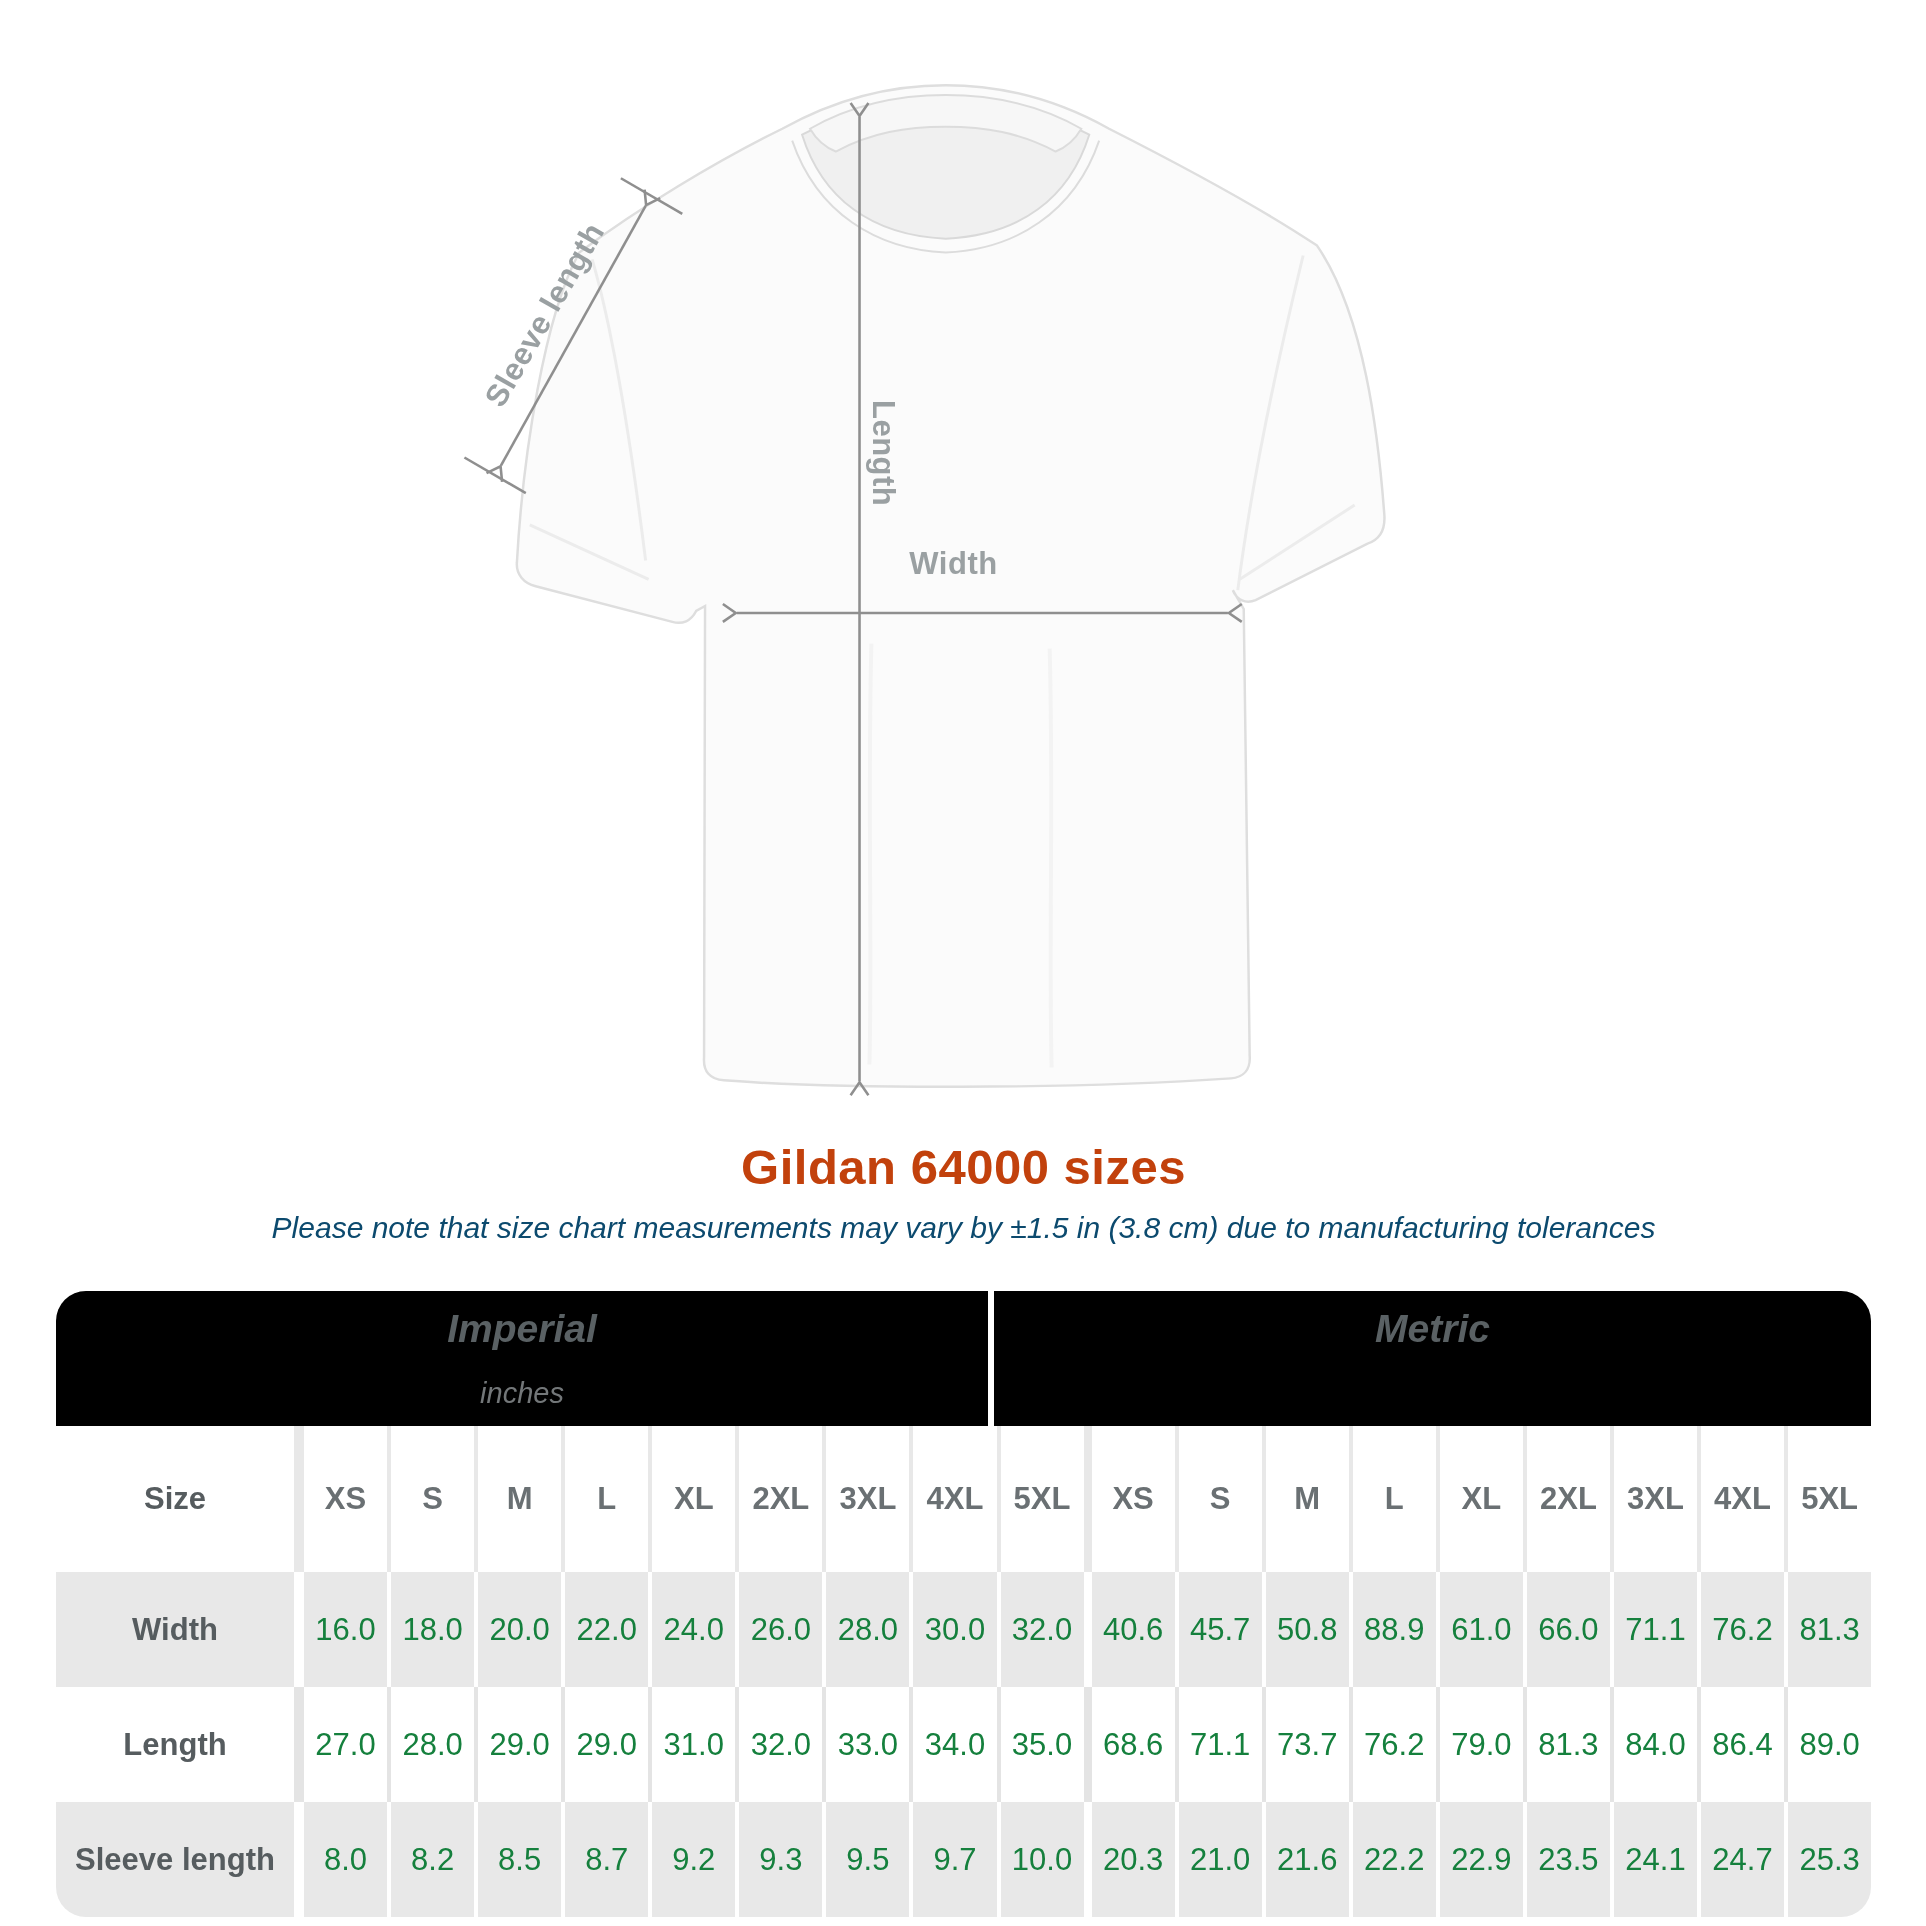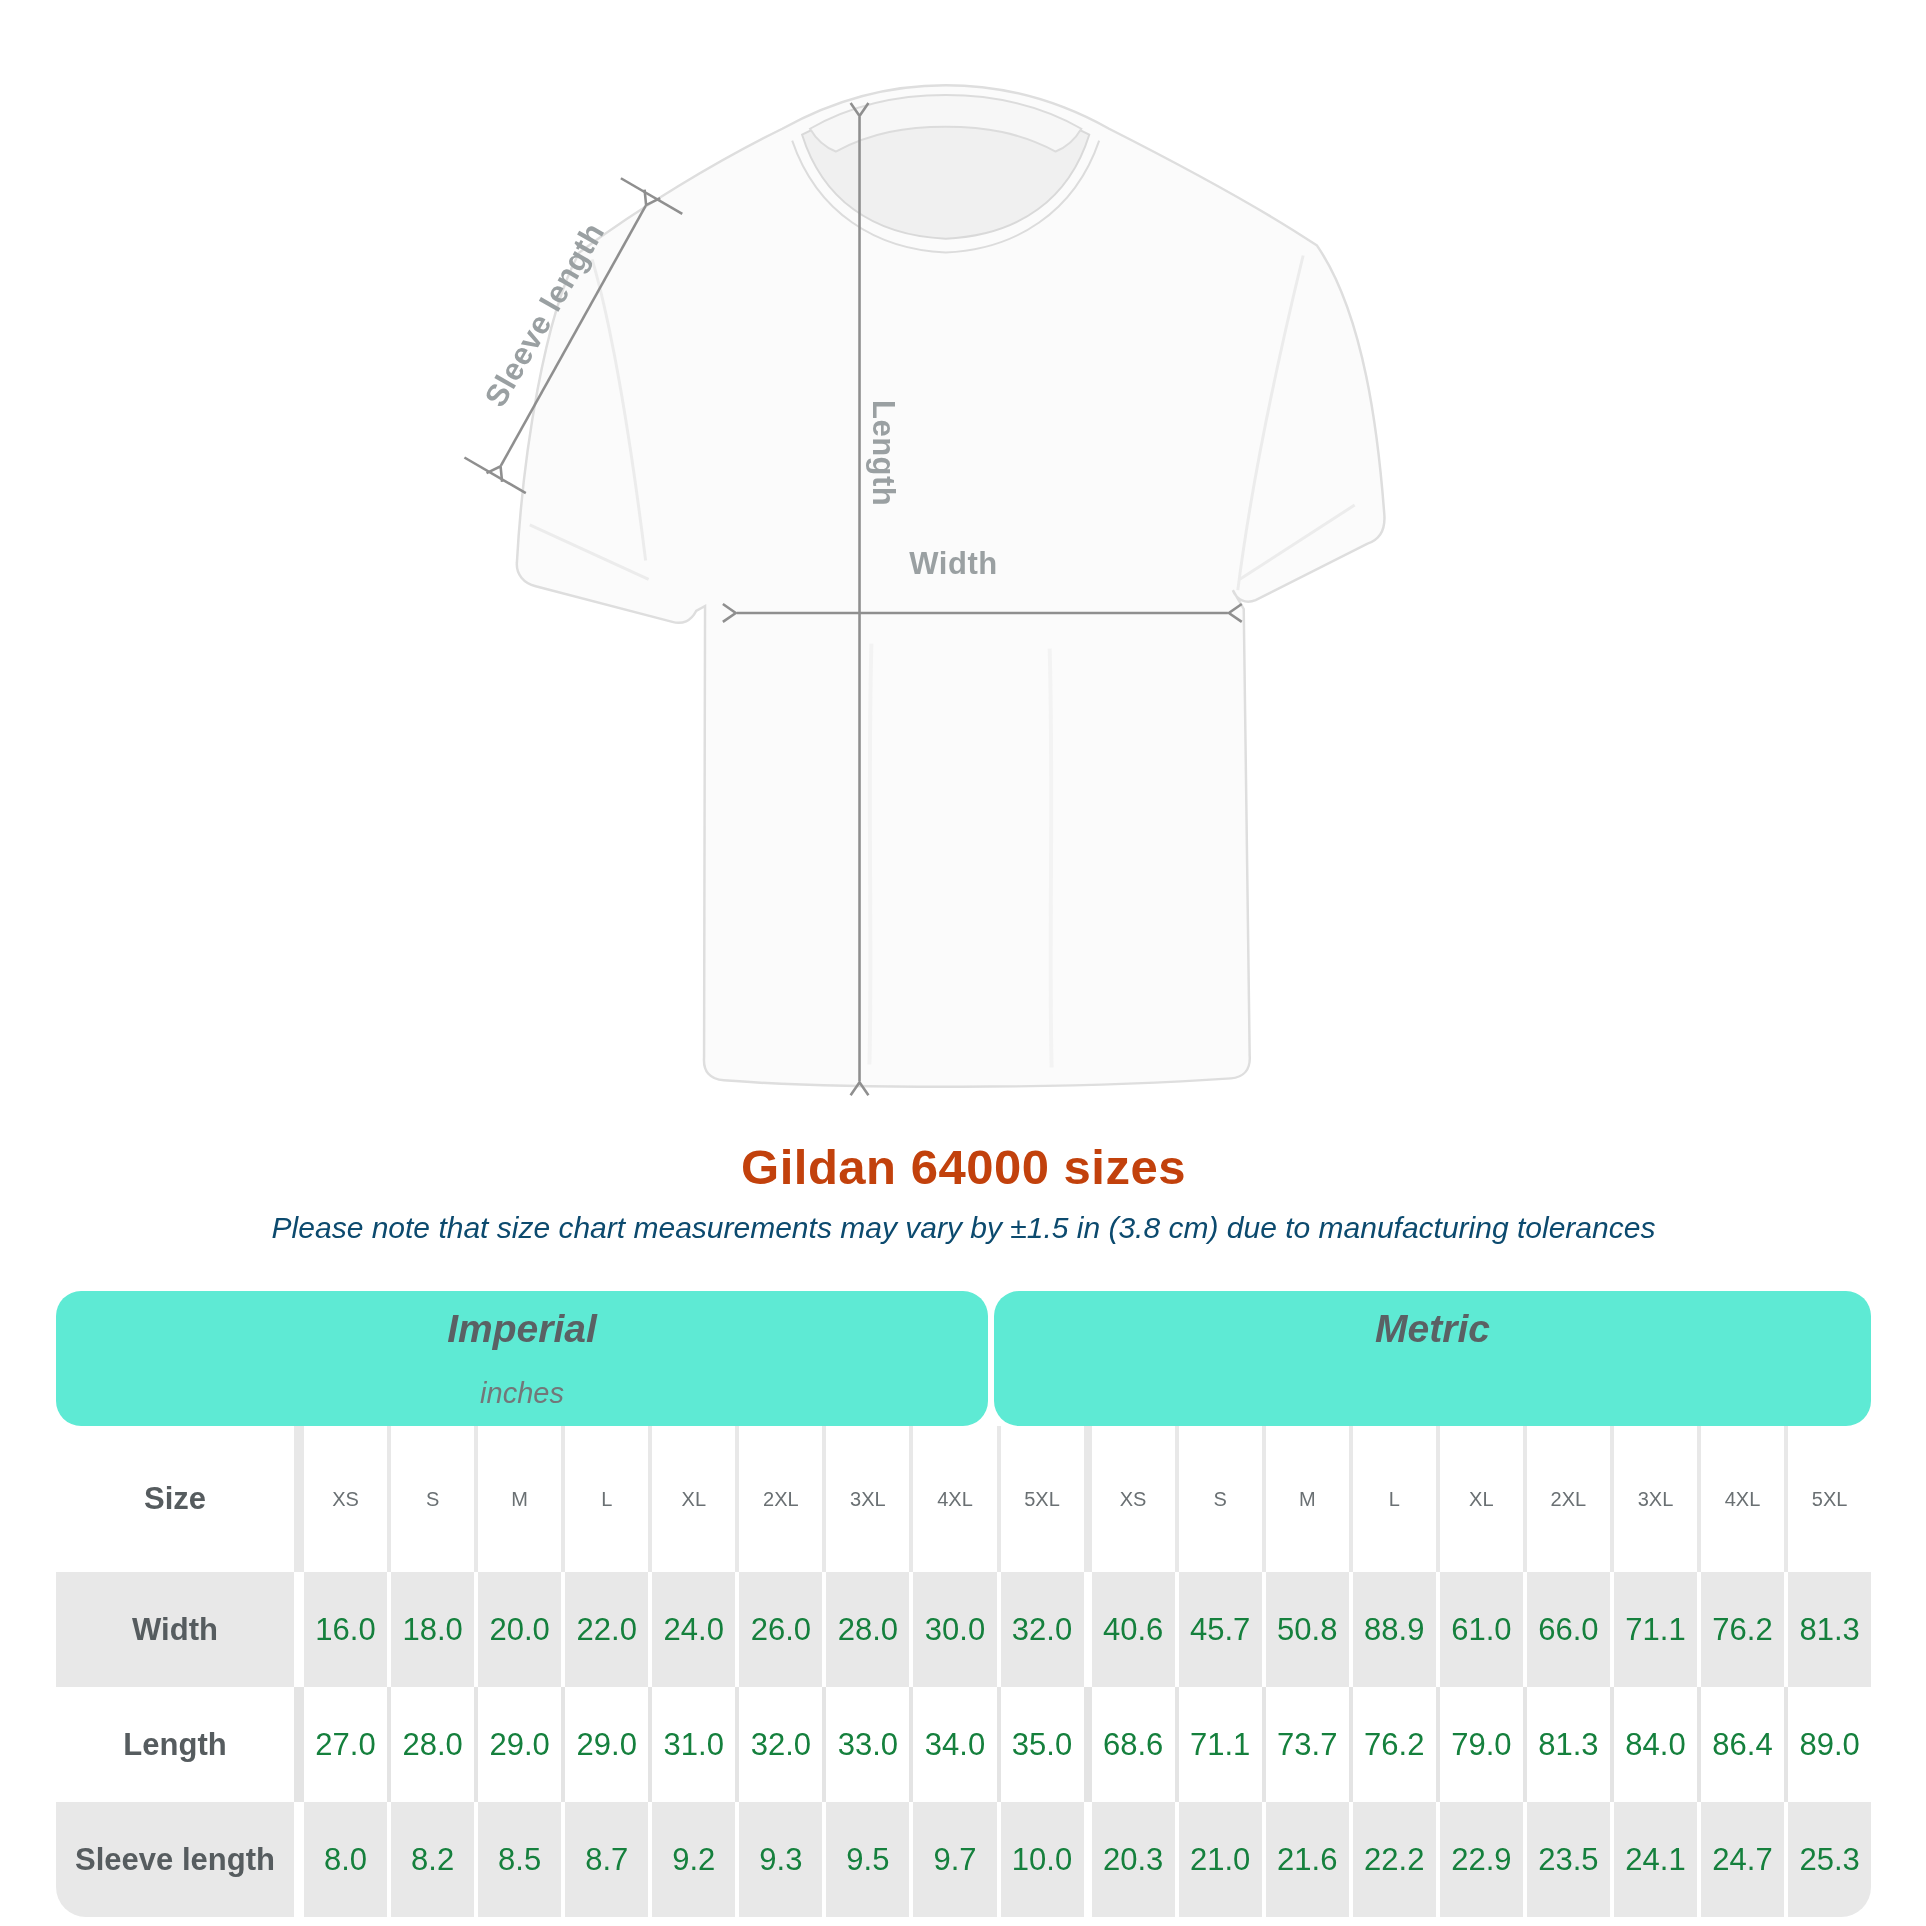--- a/index.html
+++ b/index.html
@@ -26,7 +26,7 @@
   .mfirst{margin-left:4px;}
 
   .band{height:135px;gap:6px;background:#fff;}
-  .band .half{background:#5eead4;text-align:center;padding-top:16px;box-sizing:border-box;border-radius:25px;}
+  .band .half{background:#000000;text-align:center;padding-top:16px;box-sizing:border-box;}
   .half-imperial{flex:0 0 932px;border-top-left-radius:30px;}
   .half-metric{flex:1;border-top-right-radius:30px;}
   .g-title{font-size:39px;font-weight:bold;font-style:italic;color:#5a6164;}

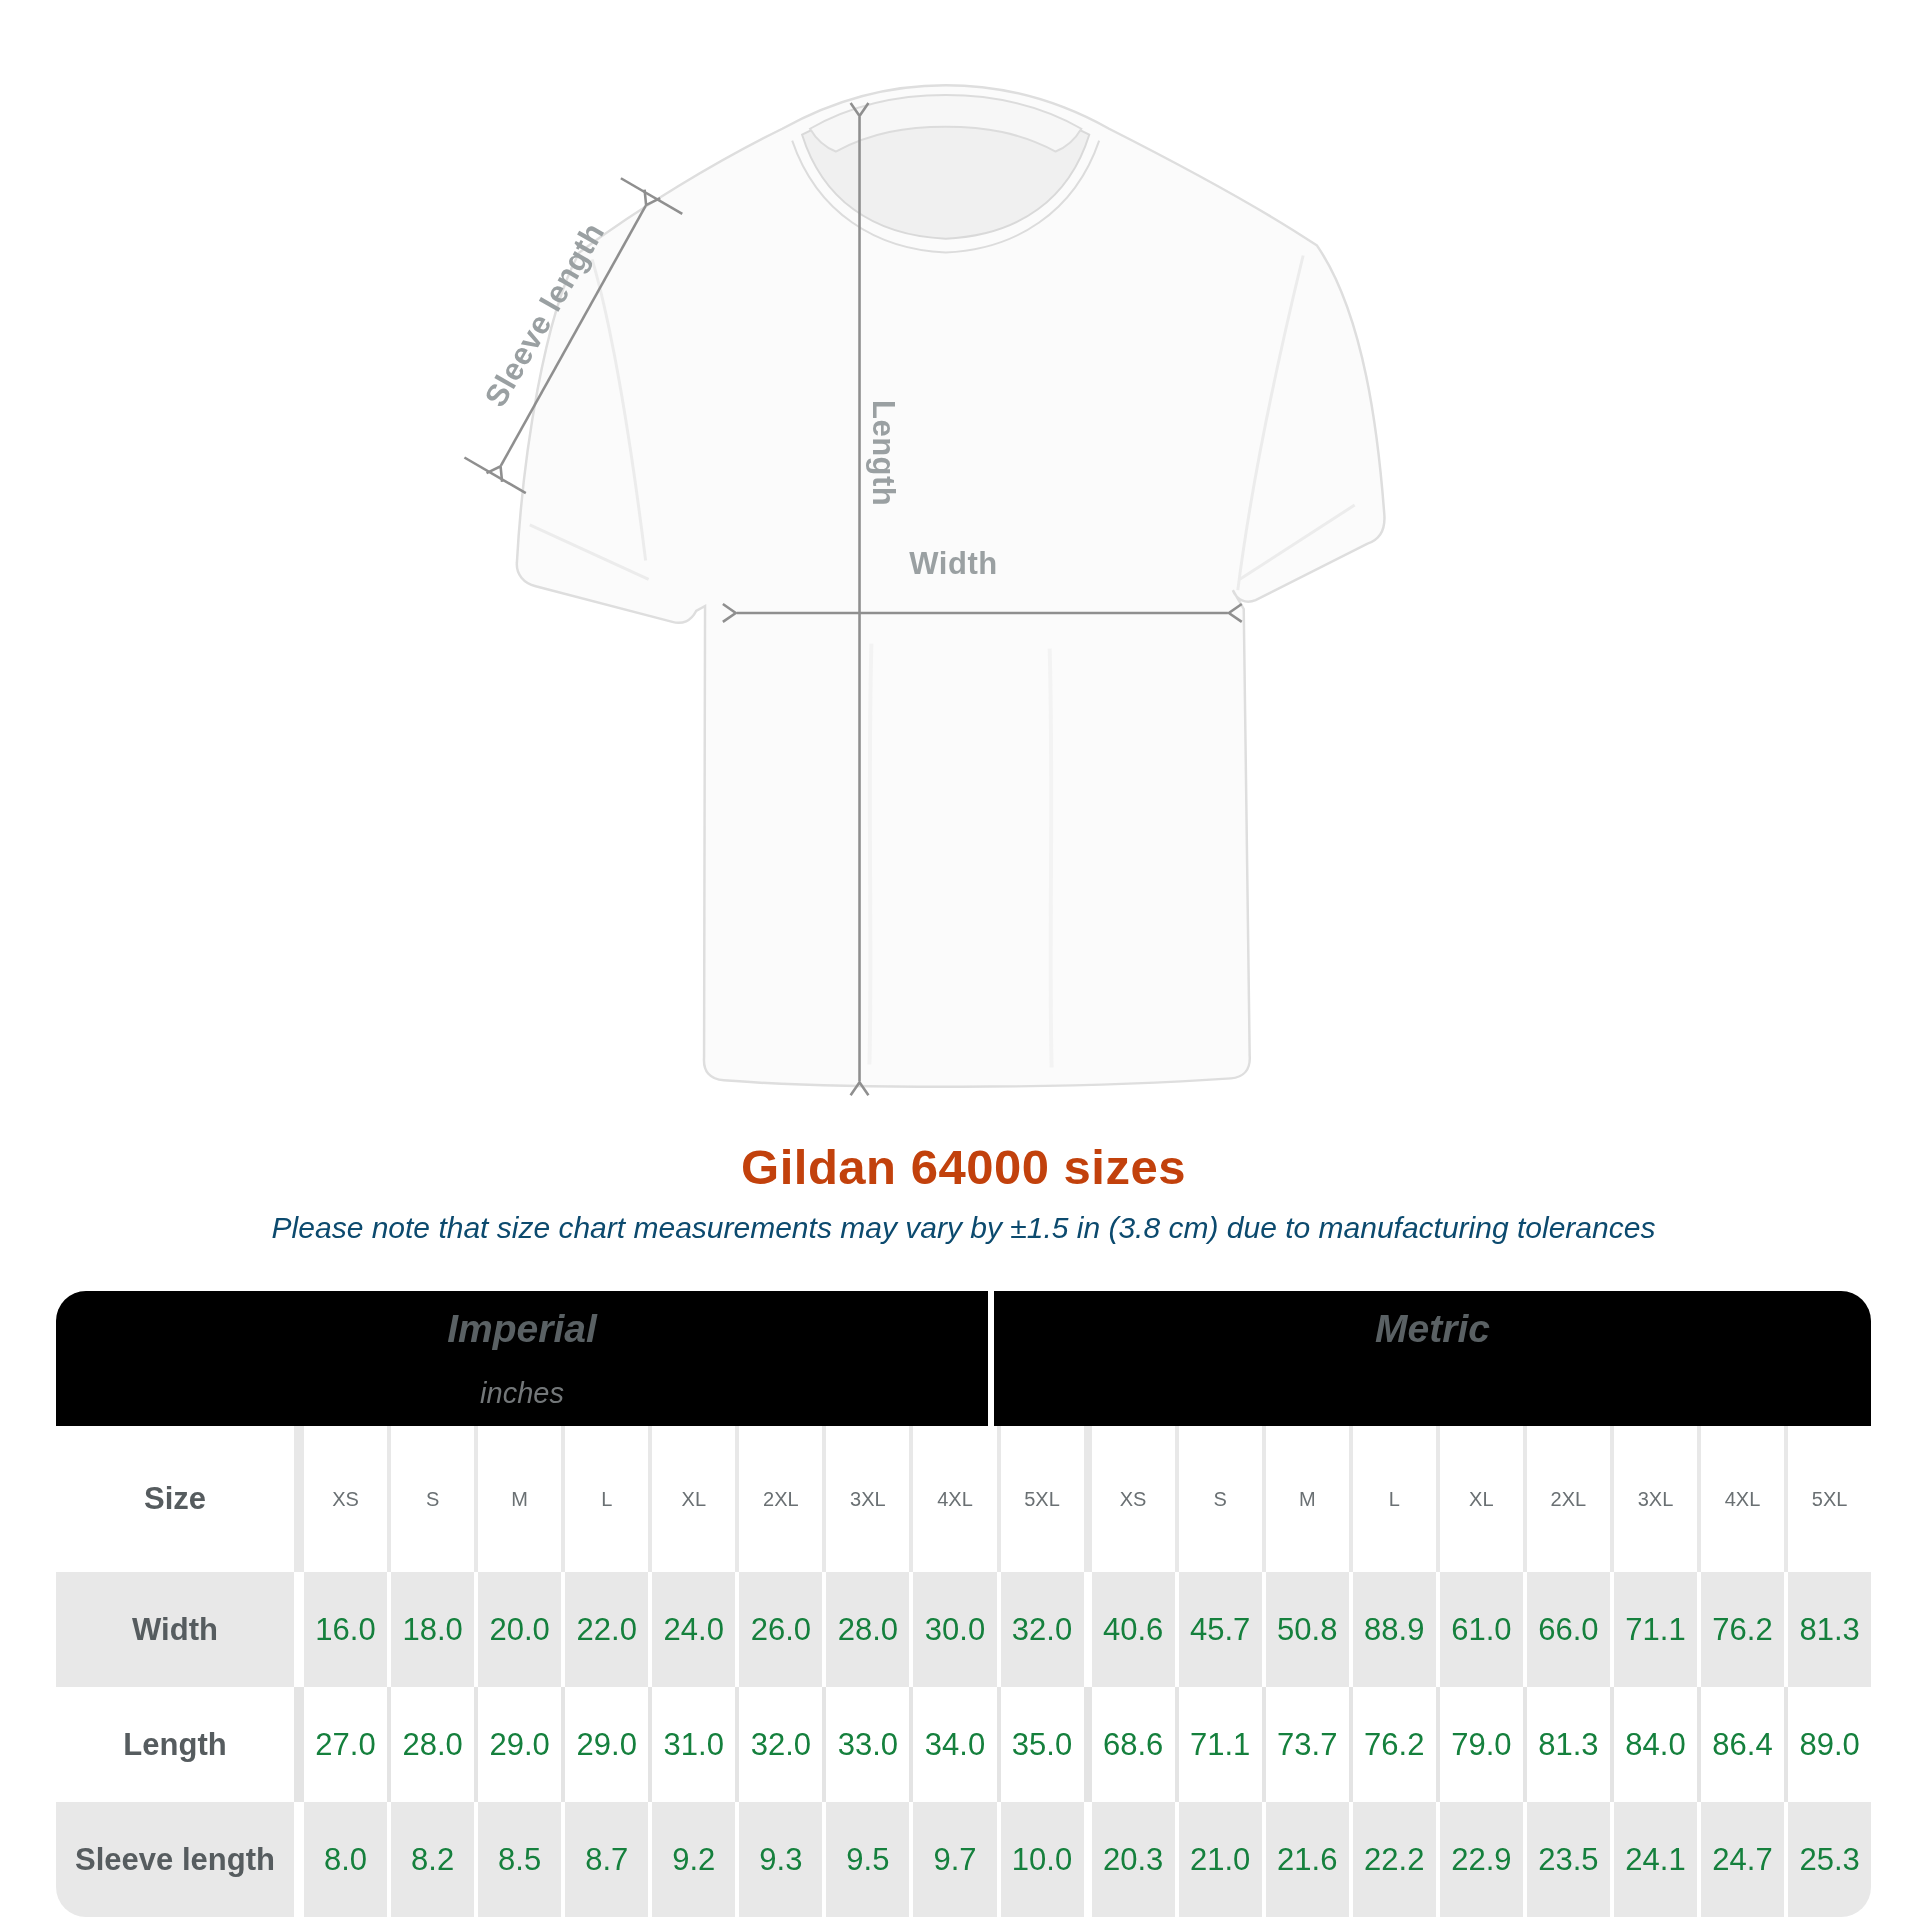--- a/index.html
+++ b/index.html
@@ -34,7 +34,7 @@
 
   .r-head{height:146px;background:#e8e8e8;}
   .r-head .cell{background:#fff;}
-  .r-head .sz{font-weight:normal;color:#6a7073;font-size:20px;text-align:right;}
+  .r-head .sz{font-weight:bold;color:#6a7073;font-size:31px;text-align:right;}
 
   .r-data{height:115px;}
   .r-white{background:#e4e4e4;}

